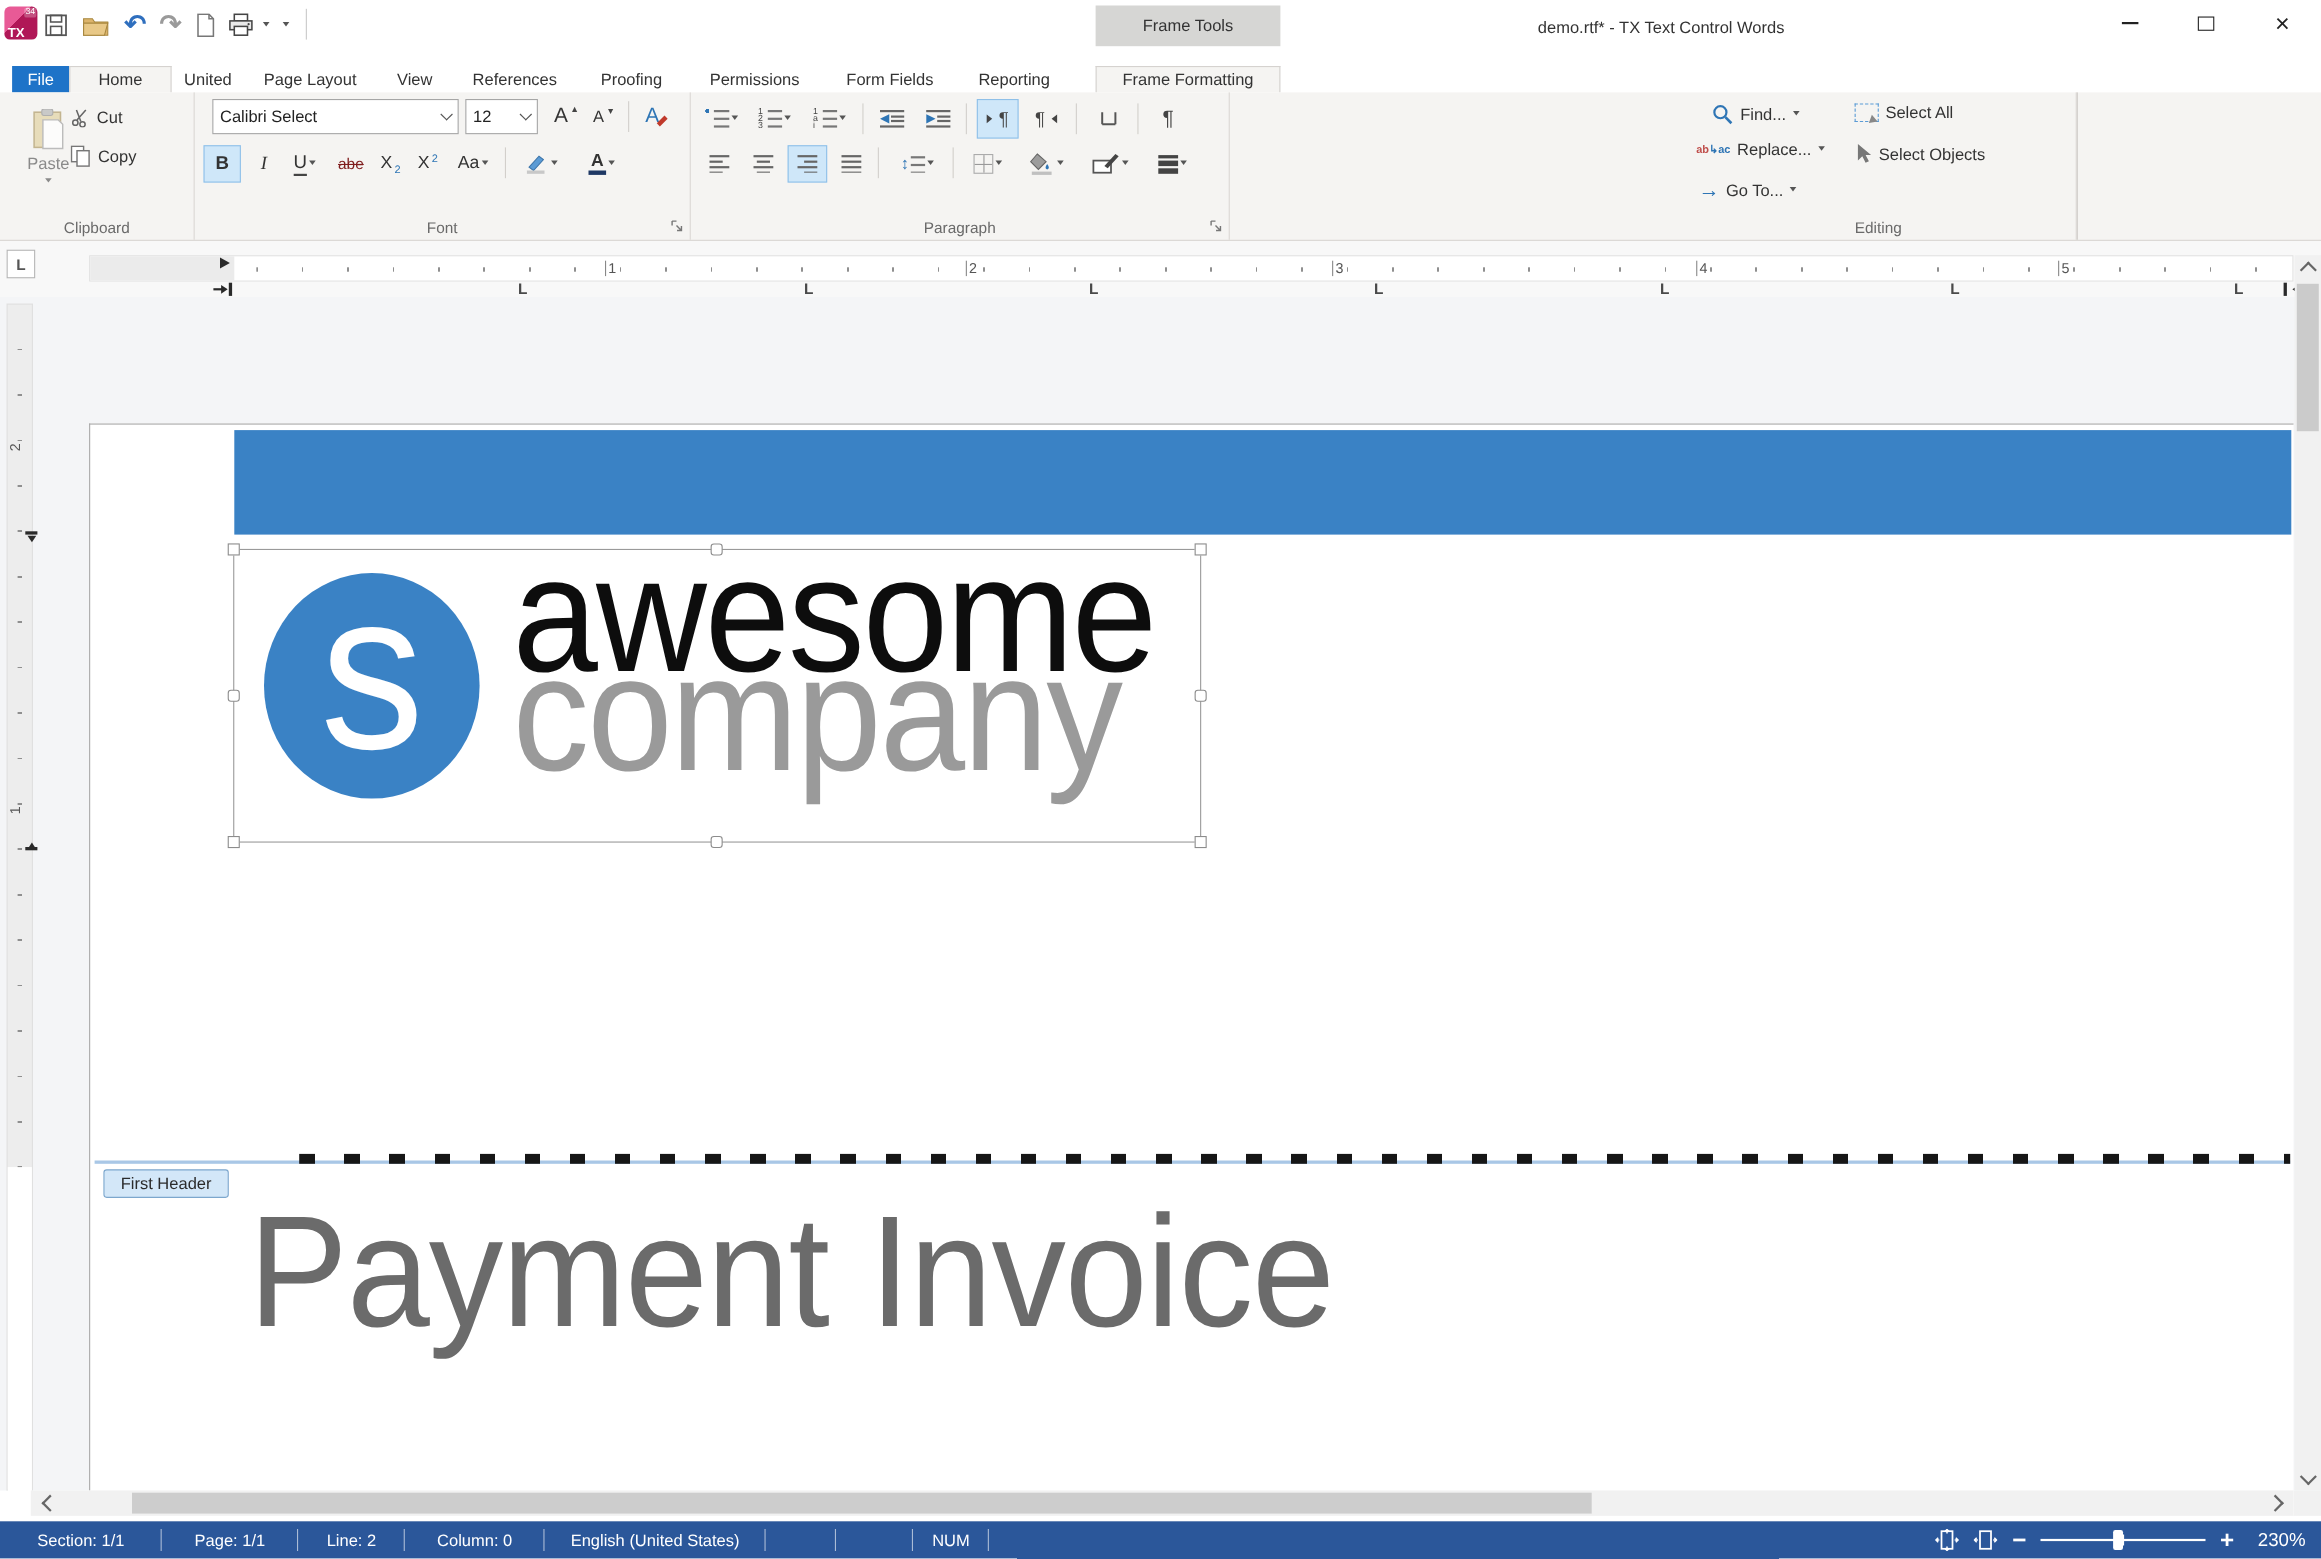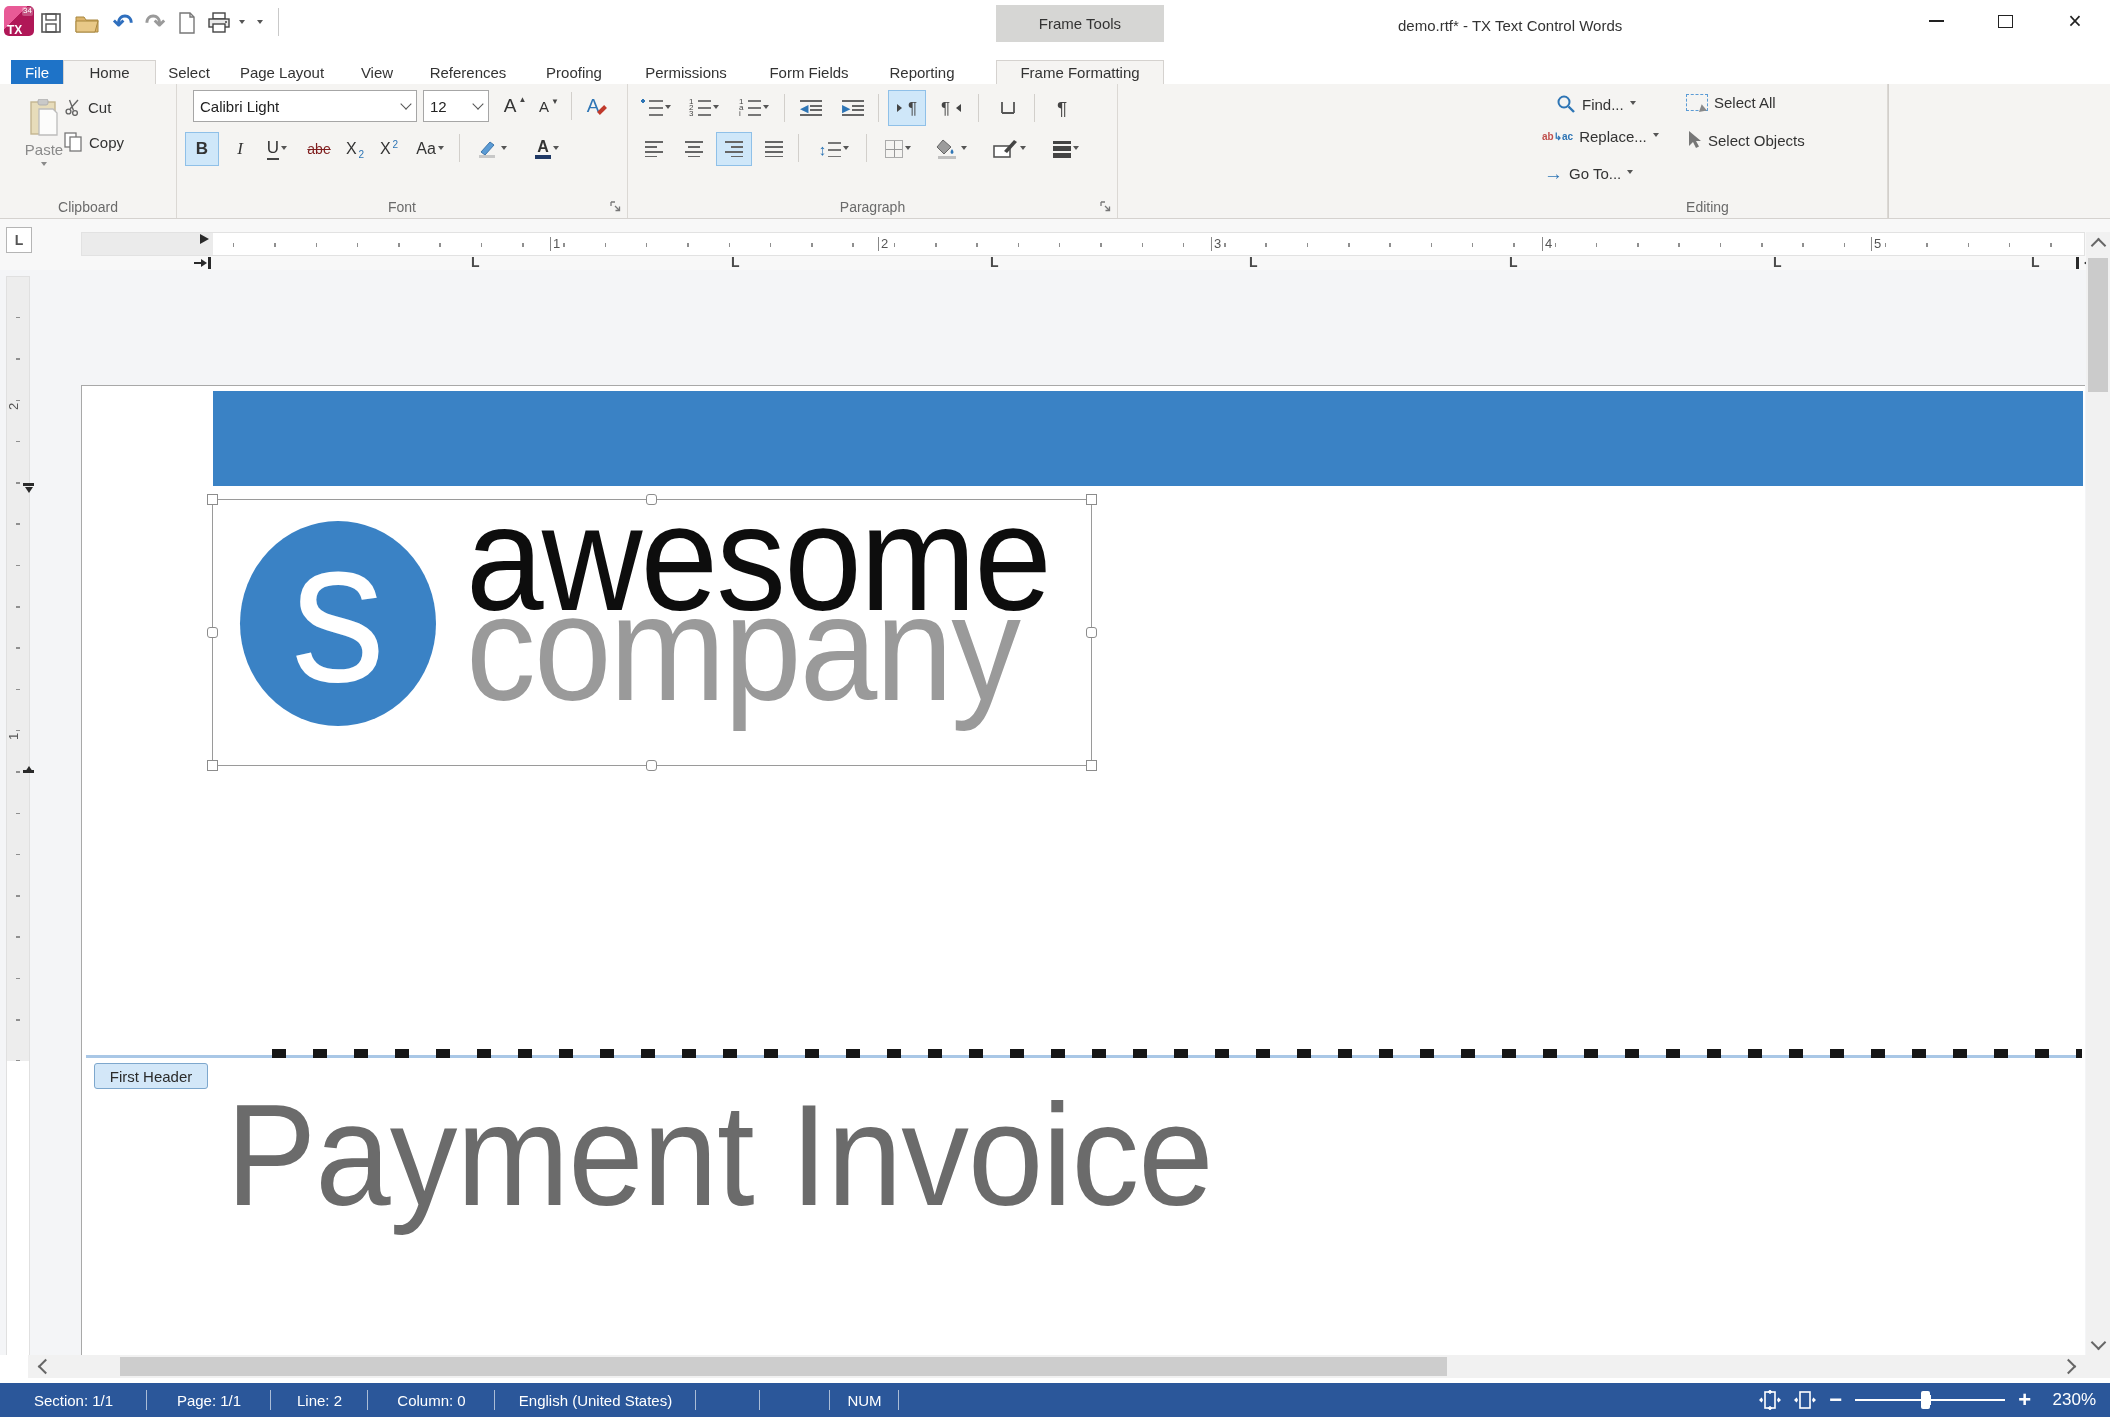--- a/index.html
+++ b/index.html
@@ -220,7 +220,7 @@
 
   <div class="rtab file" style="left:11px;width:52px;">File</div>
   <div class="rtab active" style="left:63px;width:93px;">Home</div>
-  <div class="rtab" style="left:156px;width:66px;">Select</div>
+  <div class="rtab" style="left:156px;width:66px;">United</div>
   <div class="rtab" style="left:222px;width:120px;">Page Layout</div>
   <div class="rtab" style="left:342px;width:70px;">View</div>
   <div class="rtab" style="left:412px;width:112px;">References</div>

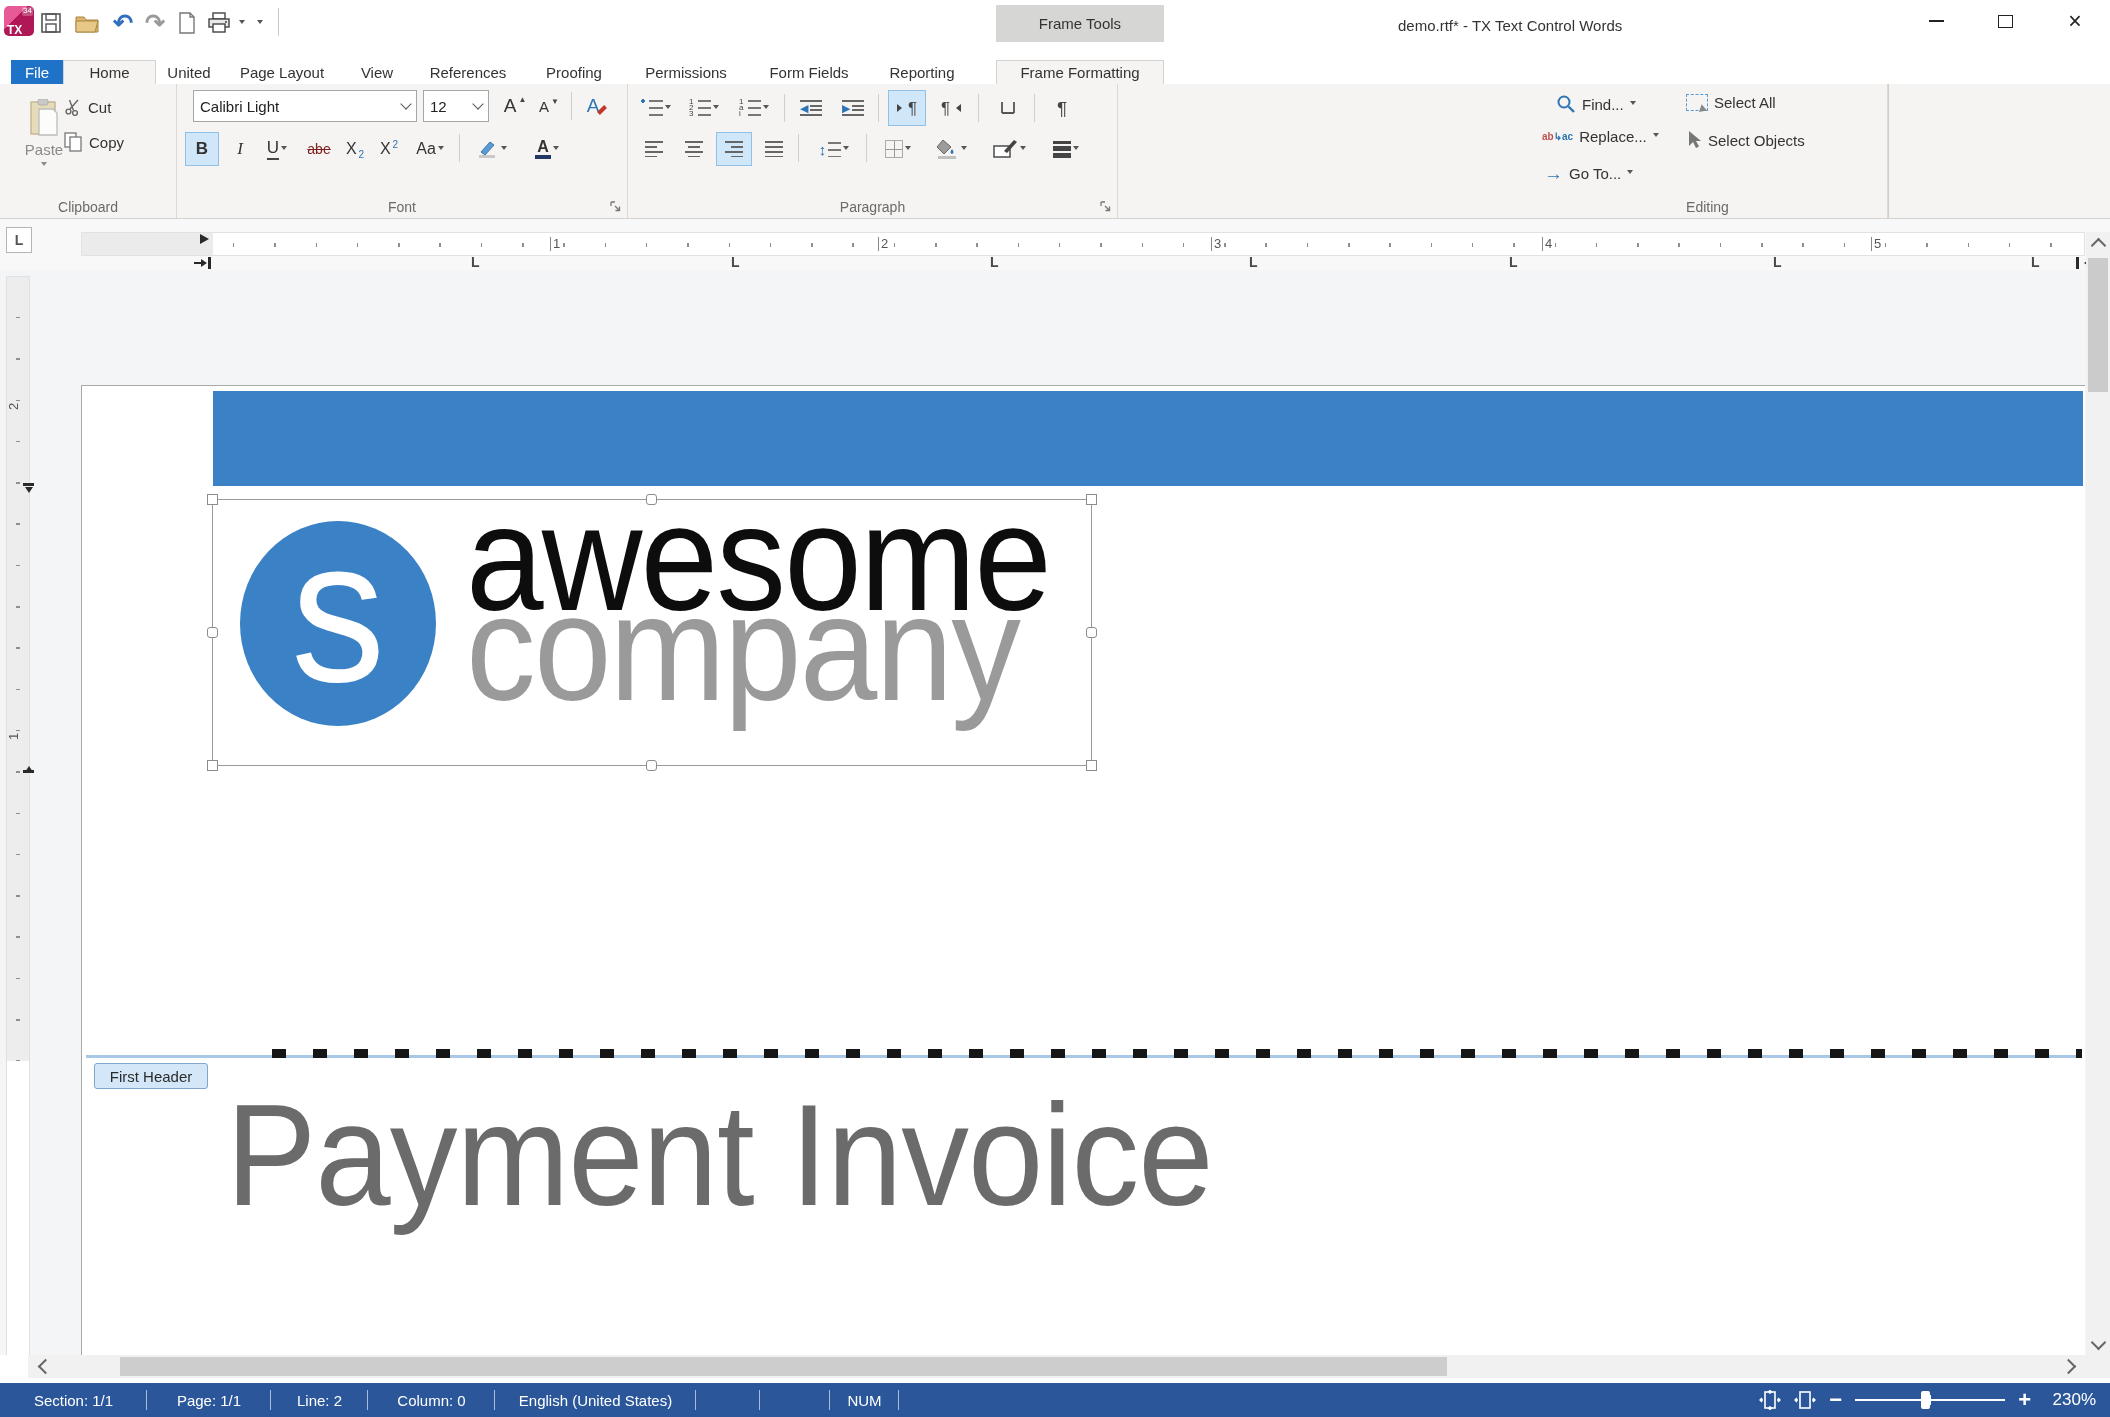--- a/index.html
+++ b/index.html
@@ -262,7 +262,7 @@
 
     <div class="group" style="left:177px;width:451px;">
       <div class="combo" style="left:16px;top:6px;width:224px;">
-        <span>Calibri Light</span>
+        <span>Calibri Select</span>
         <span class="spacer"></span>
           <span class="chev"></span>
       </div>

